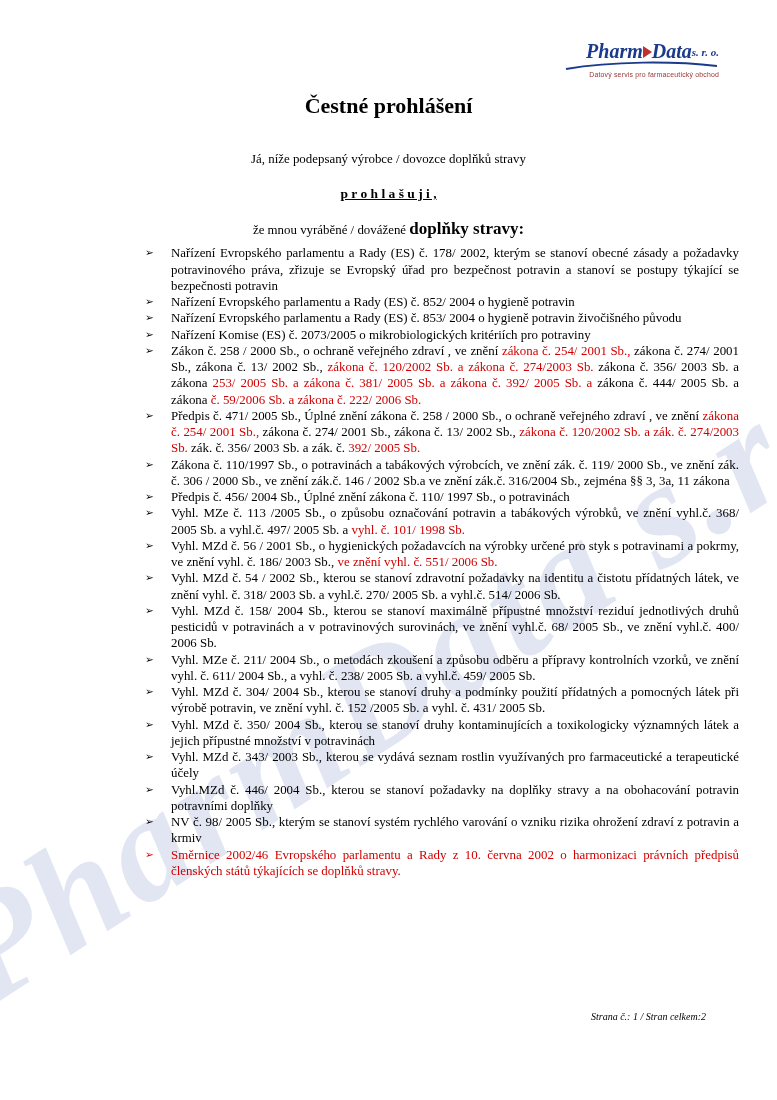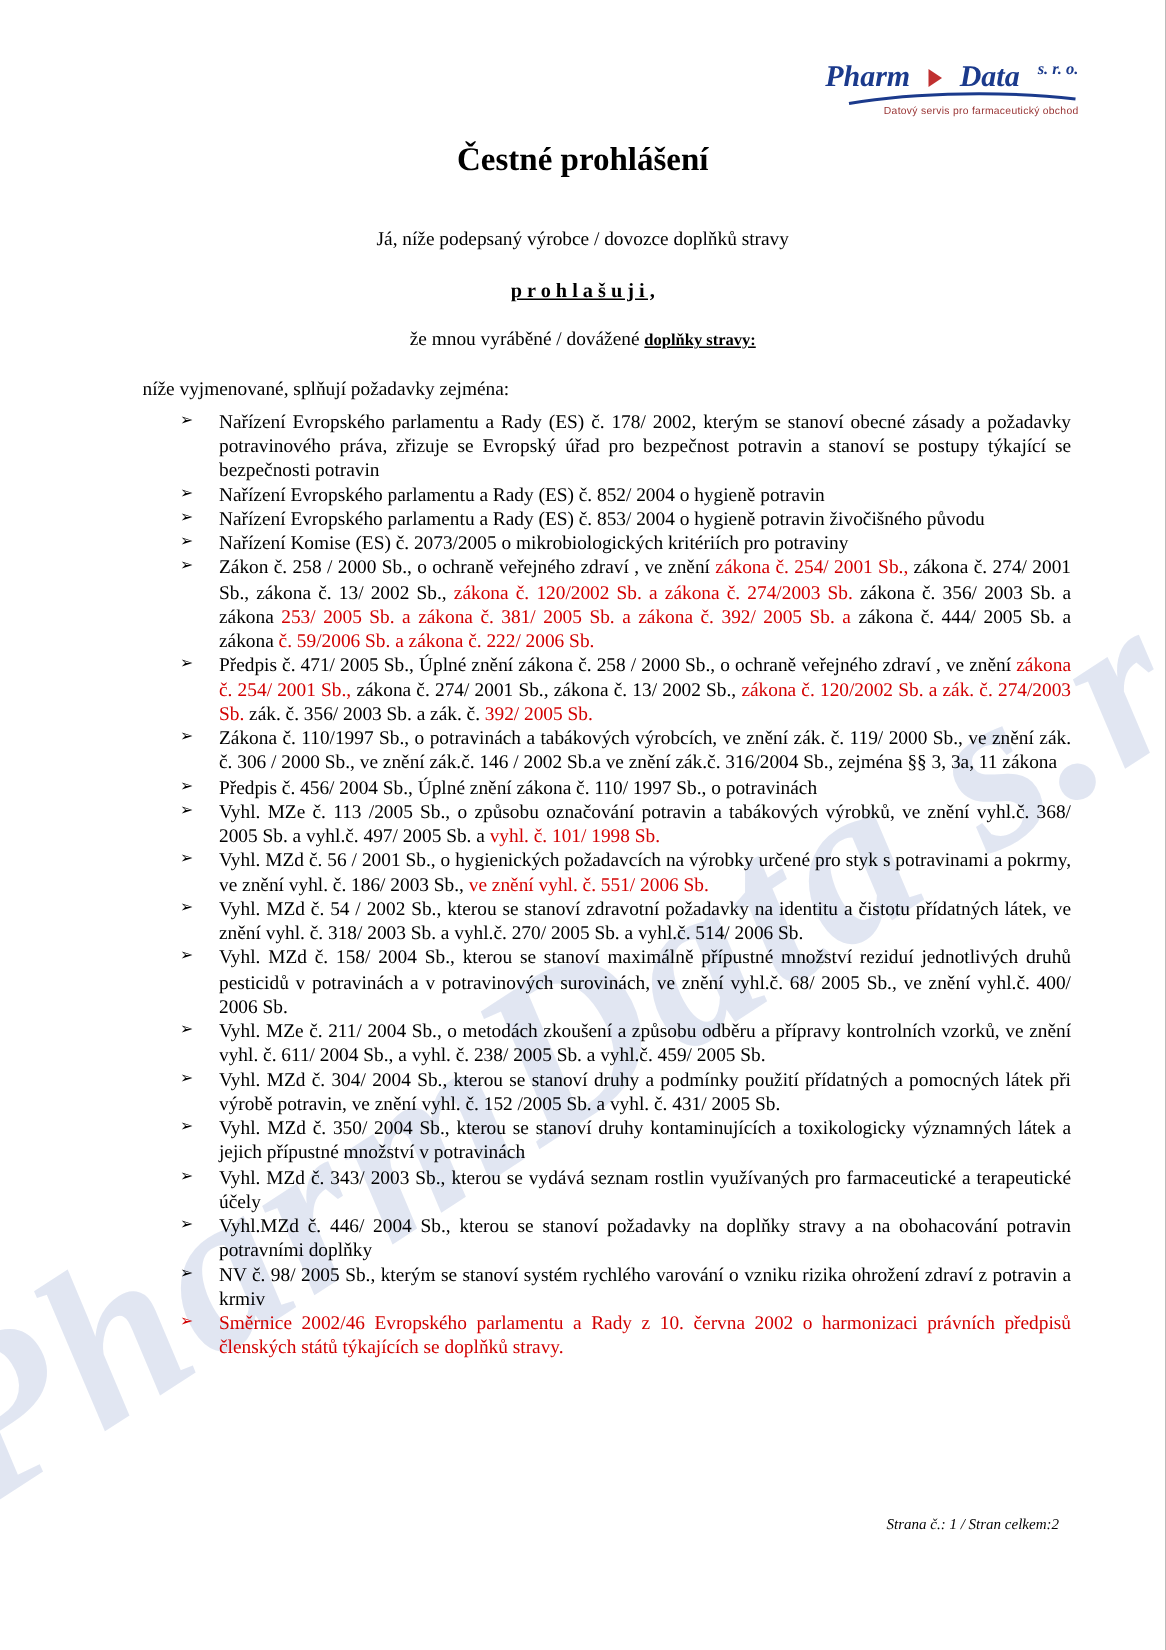--- a/index.html
+++ b/index.html
@@ -13,7 +13,7 @@
   .content{position:relative;z-index:1;padding:0 65px;}
   
   .logo{position:absolute;top:40px;right:58px;width:180px;z-index:2;text-align:right;}
-  .logo-row{display:flex;align-items:flex-start;justify-content:flex-end;gap:12px;
+  .logo-row{display:flex;align-items:center;justify-content:flex-end;gap:0;
             font-style:italic;font-weight:bold;color:#1b3a8c;}
   .logo-pharm{font-size:20px;}
   .logo-data{font-size:20px;}

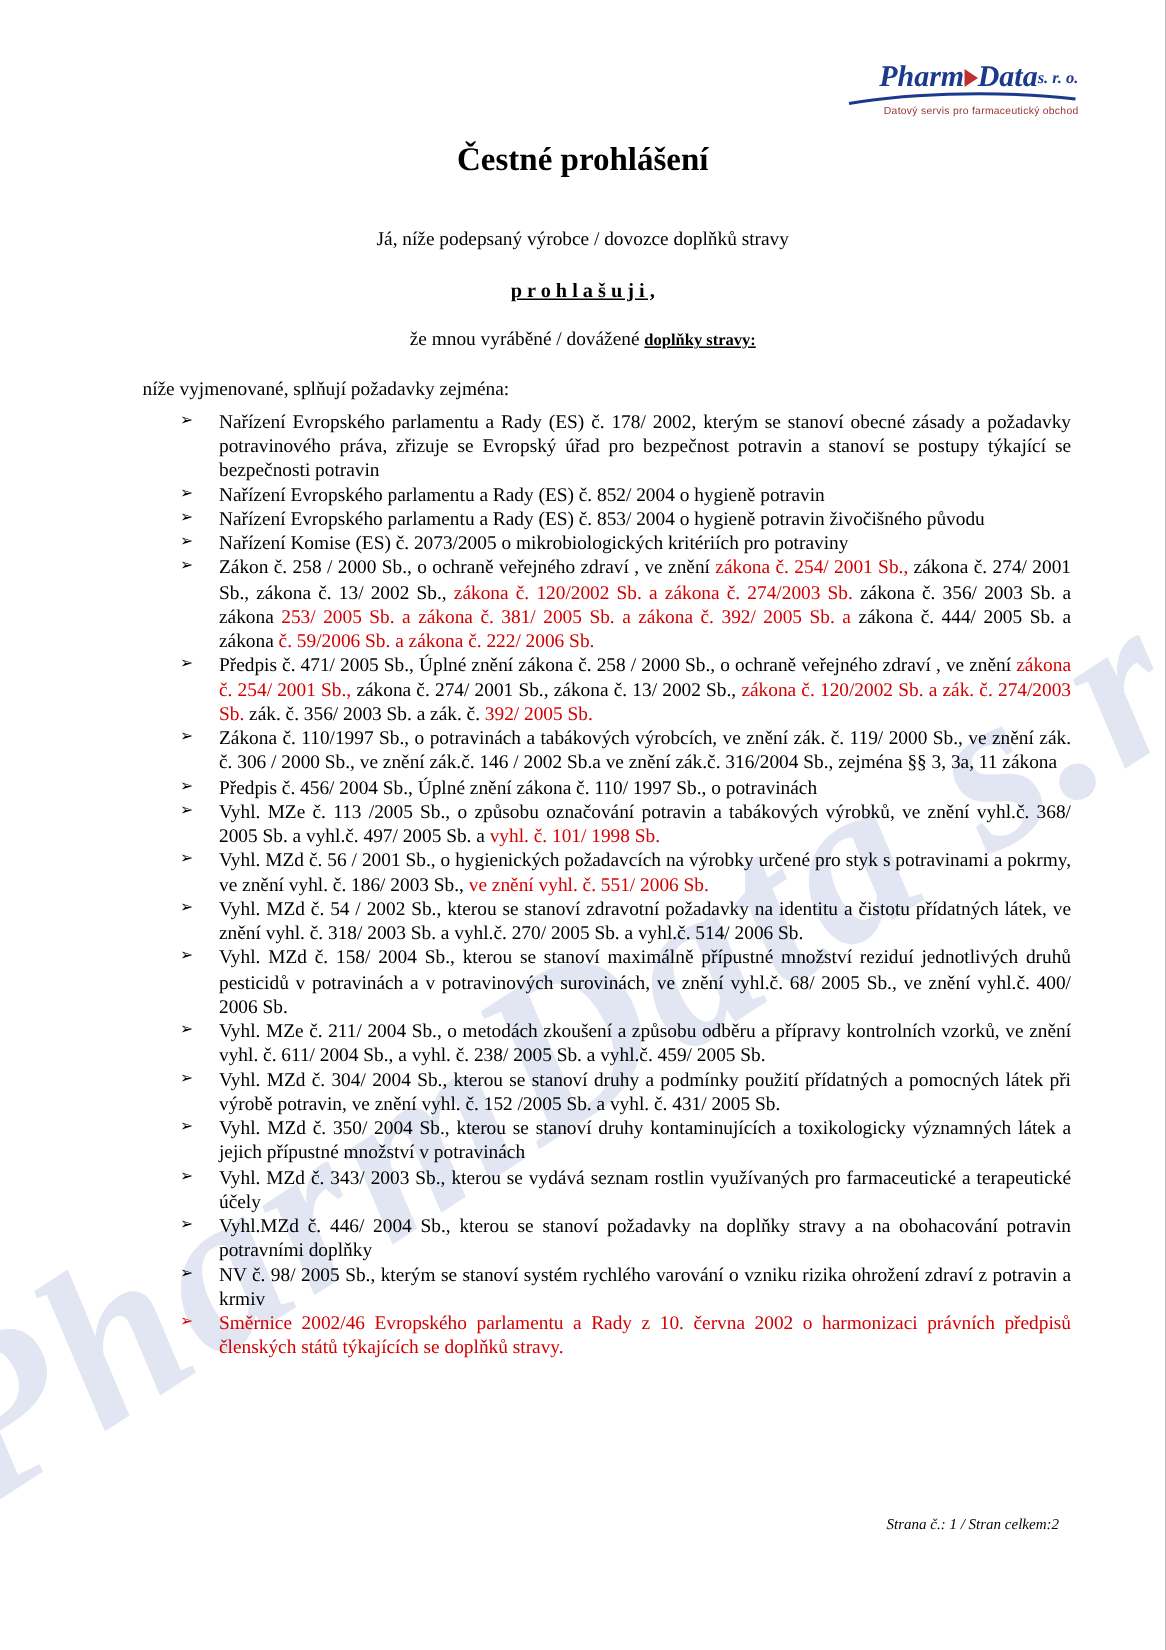--- a/index.html
+++ b/index.html
@@ -10,7 +10,7 @@
   .watermark{position:absolute;left:-40px;top:880px;font-size:150px;font-style:italic;font-weight:bold;
              white-space:nowrap;color:rgba(183,195,223,0.42);transform:rotate(-33deg);
              transform-origin:0 50%;z-index:0;pointer-events:none;letter-spacing:4px;}
-  .content{position:relative;z-index:1;padding:0 65px;}
+  .content{position:relative;z-index:1;padding:0 90px;}
   
   .logo{position:absolute;top:40px;right:58px;width:180px;z-index:2;text-align:right;}
   .logo-row{display:flex;align-items:center;justify-content:flex-end;gap:0;

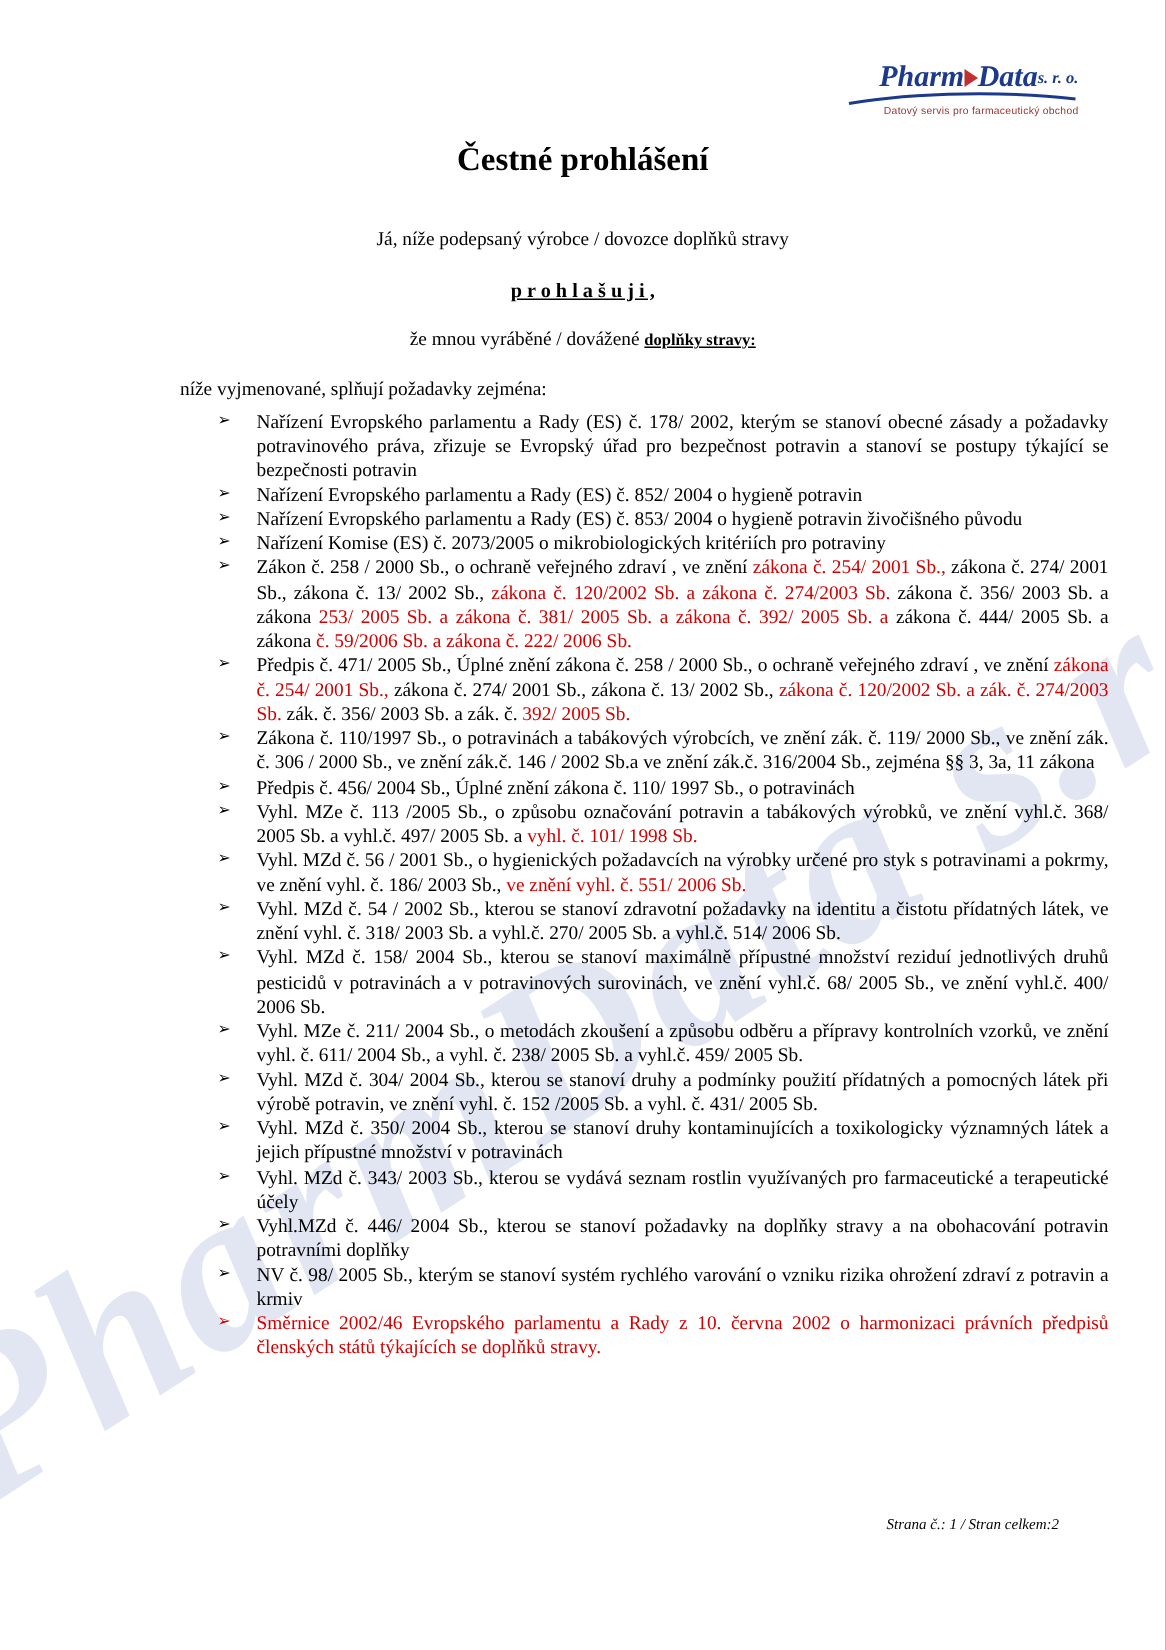--- a/index.html
+++ b/index.html
@@ -28,7 +28,7 @@
   .intro1{margin-top:30px;}
   .prohlasuji{margin-top:18px;font-weight:bold;font-size:13.5px;text-decoration:underline;}
   .intro3{margin-top:16px;}
-  .intro3 .big{font-size:11px;font-weight:bold;text-decoration:underline;}
+  .intro3 .big{font-size:17px;font-weight:bold;}
   .lead{margin-top:16px;margin-left:30px;font-size:12.9px;line-height:1.26;}
   
   .list{margin:6px 0 0 53px;width:596px;}

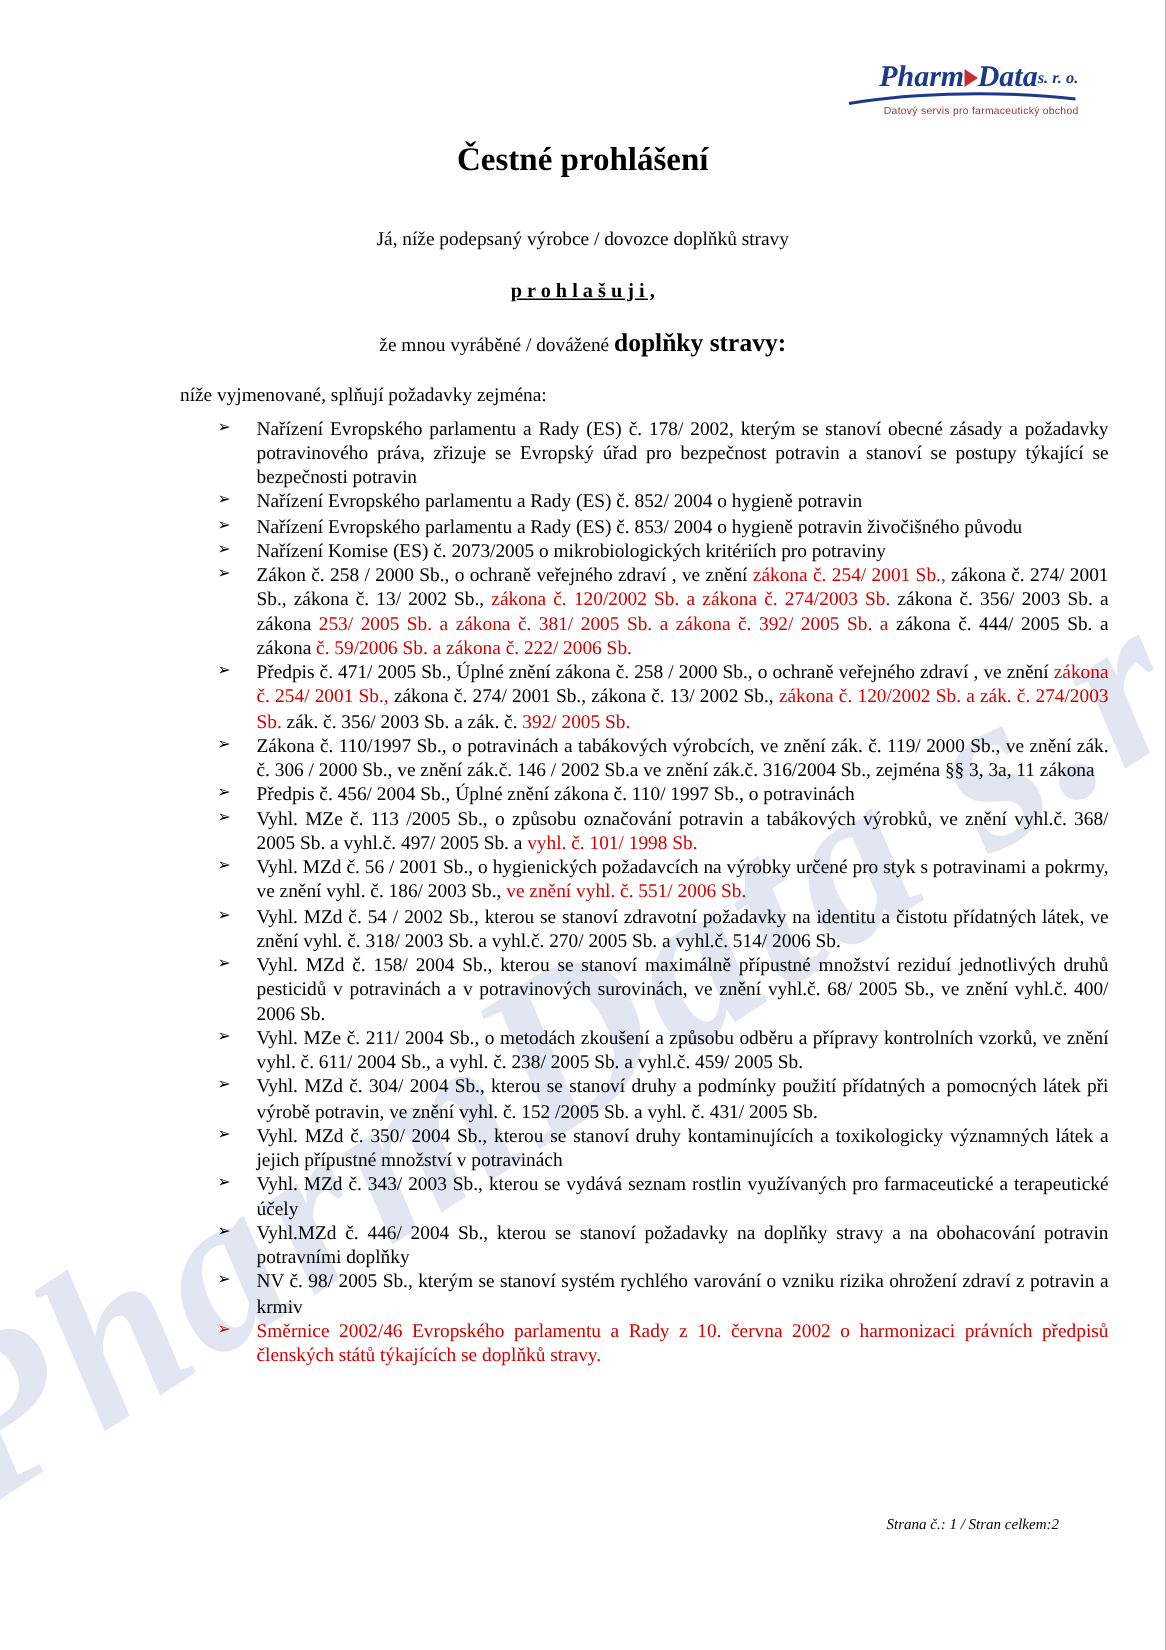--- a/index.html
+++ b/index.html
@@ -69,7 +69,6 @@
 
     <p class="center intro3"><span>že mnou vyráběné / dovážené </span><span class="big">doplňky stravy:</span></p>
 
-    <p class="lead">níže vyjmenované, splňují požadavky zejména:</p>
 
     <div class="list">
         <div class="list-item"><span class="bullet">➢</span><span><span class="seg-b">Nařízení Evropského parlamentu a Rady (ES) č. 178/ 2002,</span><span> kterým se stanoví obecné zásady a požadavky potravinového práva, zřizuje se Evropský úřad pro bezpečnost potravin a stanoví se postupy týkající se bezpečnosti potravin</span></span></div>

